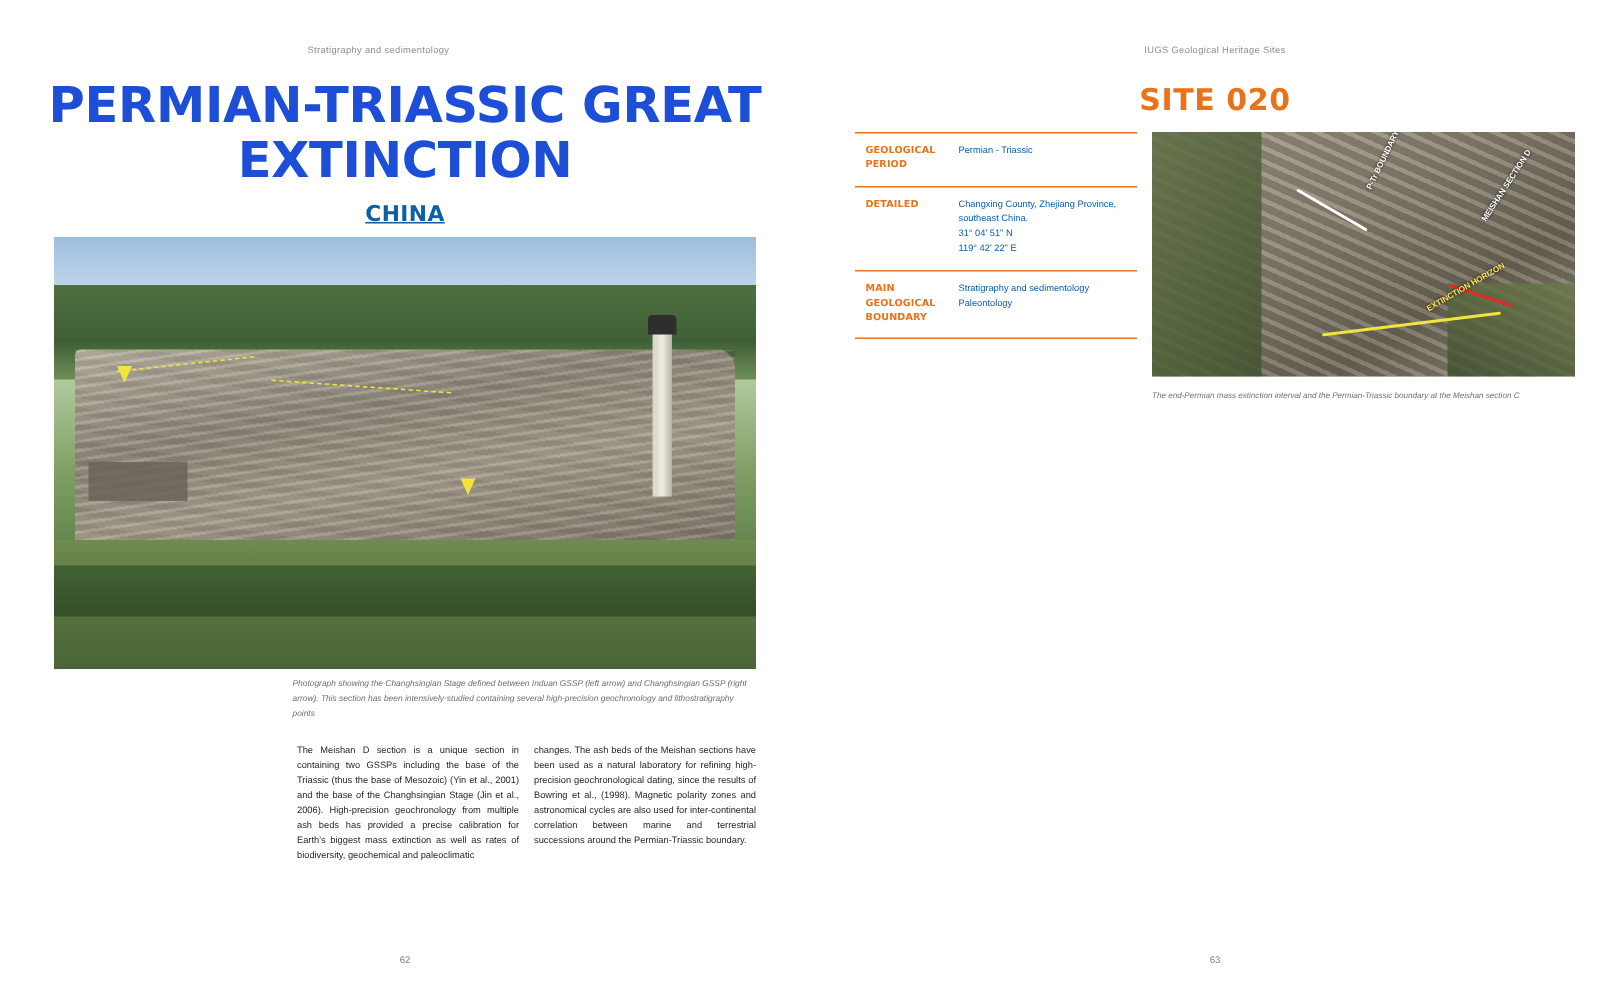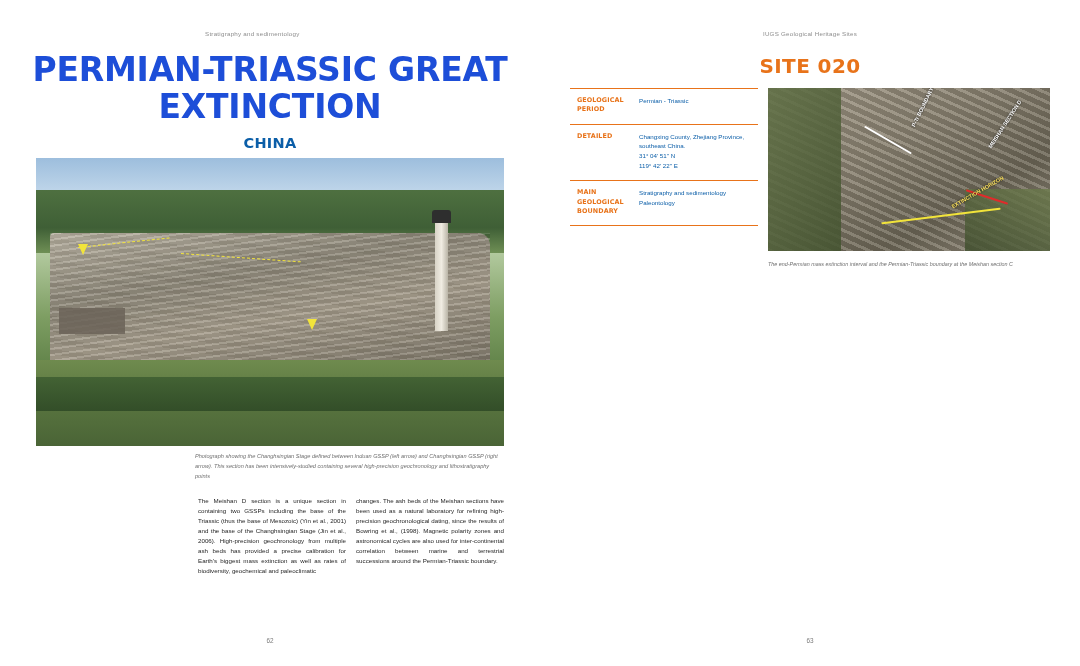--- a/index.html
+++ b/index.html
@@ -34,7 +34,7 @@
   .title-sub {
     font-family:"DejaVu Sans", sans-serif;
     font-weight:bold; color:#0b5ea8; font-size:14.5px;
-    margin-top:9px; letter-spacing:.3px;
+    margin-top:9px; letter-spacing:.3px;text-decoration:underline;
   }
 
   .photo-main {

